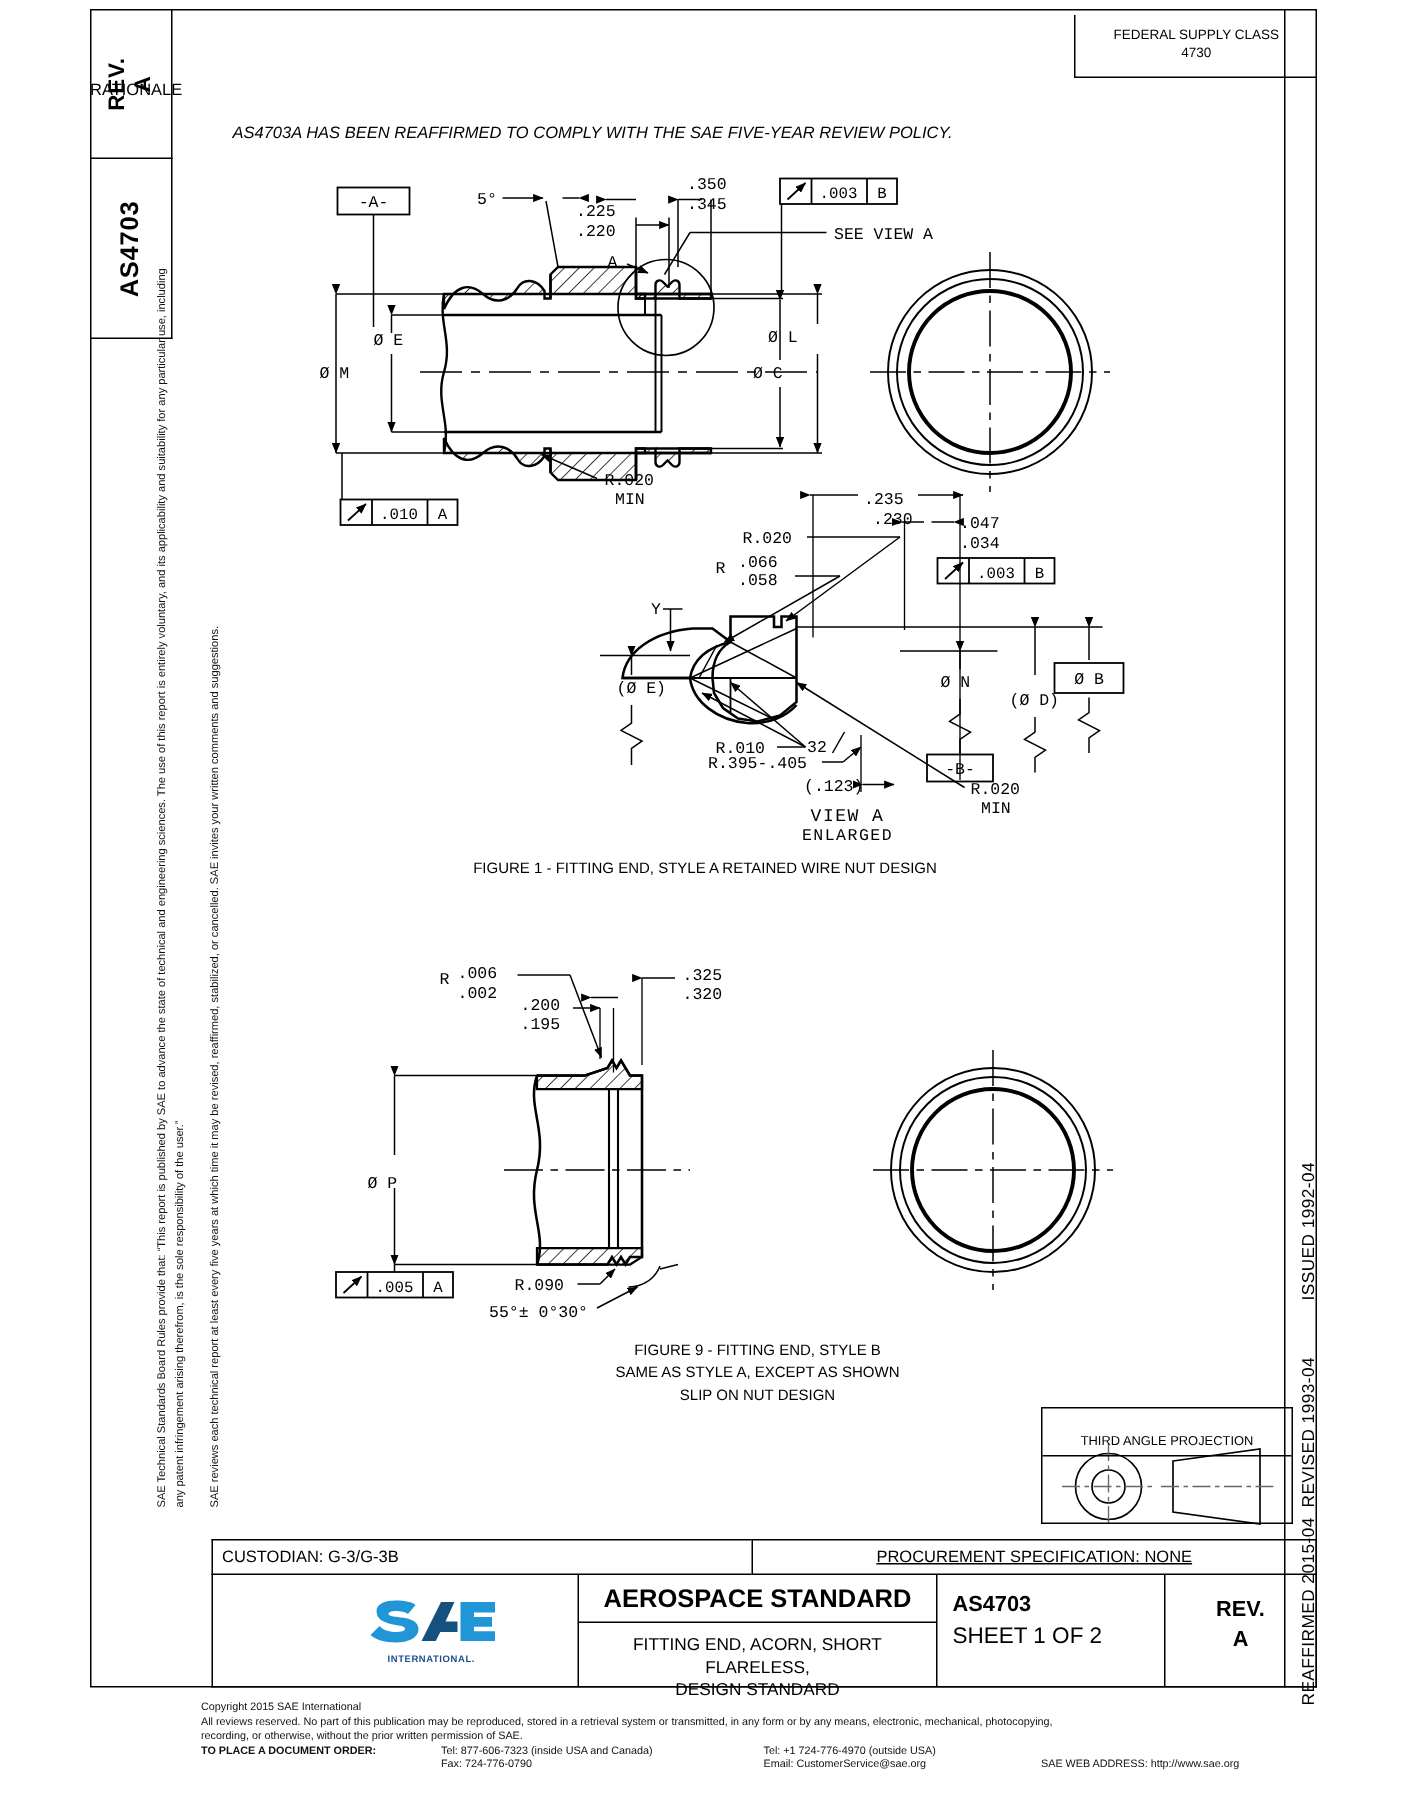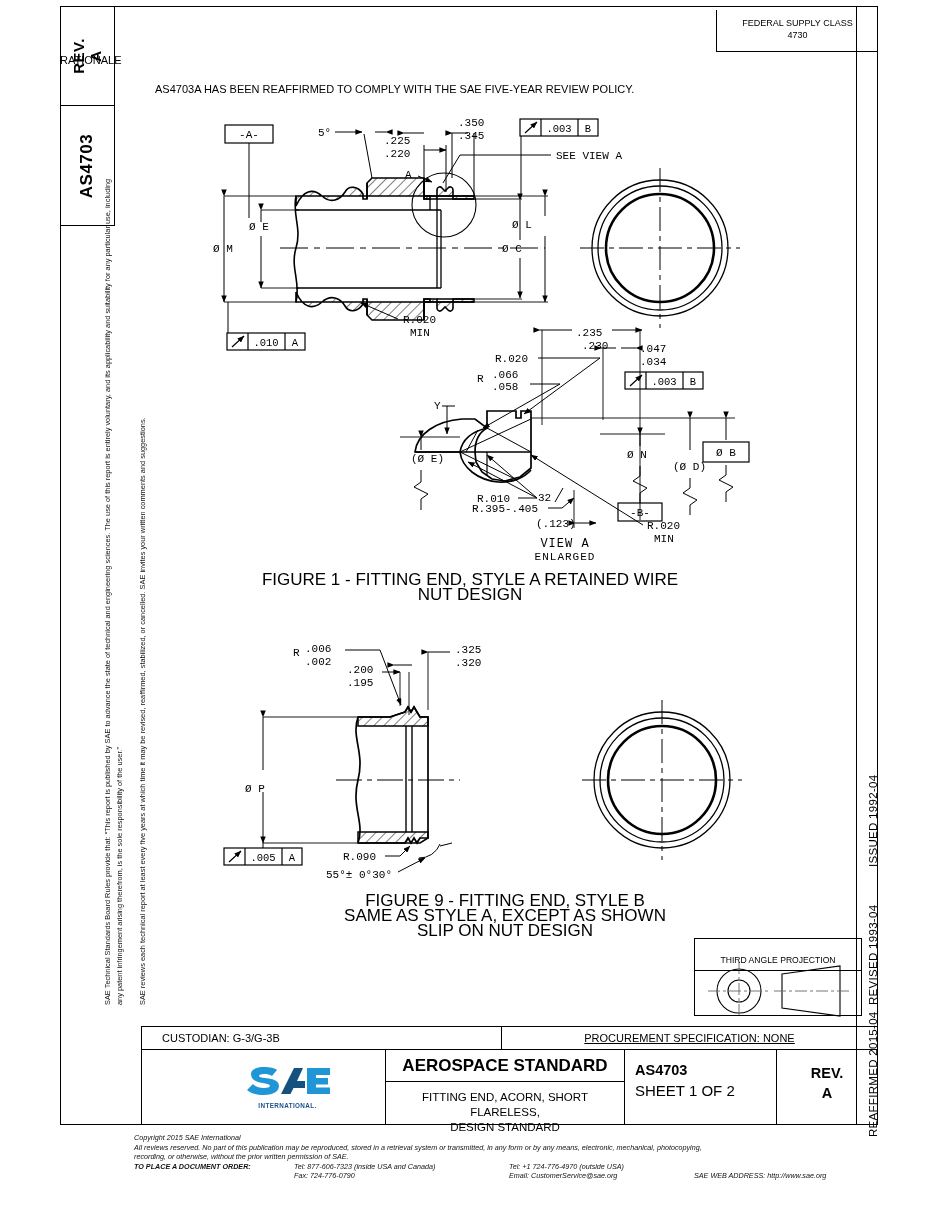--- a/index.html
+++ b/index.html
@@ -35,7 +35,7 @@
 
   
   .rationale-title{position:absolute;left:0;top:54px;width:818px;text-align:left;font-size:11px;left:60px;}
-  .rationale-body{position:absolute;left:155px;top:83px;font-size:11px;}
+  .rationale-body{position:absolute;left:155px;top:83px;font-size:11px;font-style:italic;}
 
   
   .cap{position:absolute;text-align:center;font-size:17px;line-height:15px;}

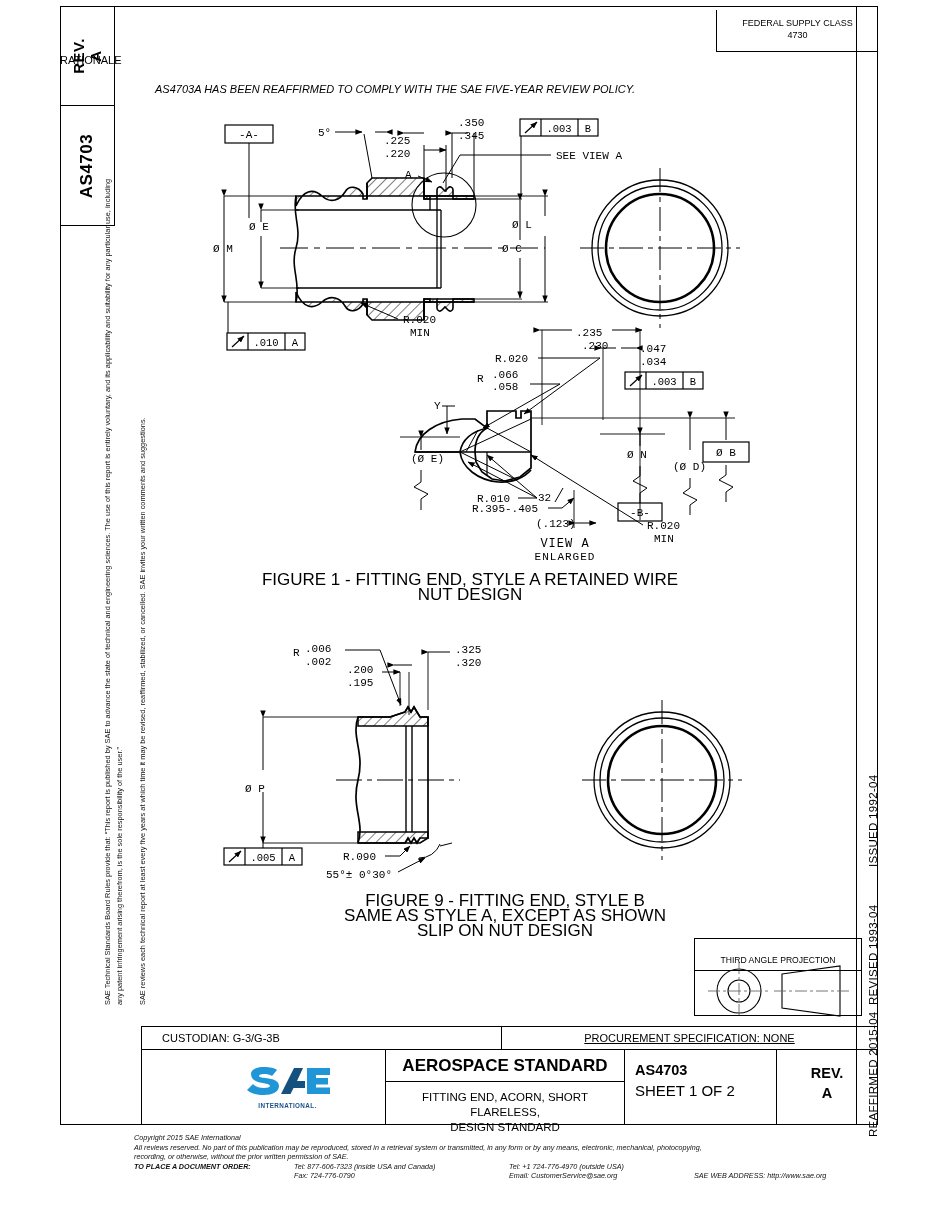--- a/index.html
+++ b/index.html
@@ -38,7 +38,7 @@
   .rationale-body{position:absolute;left:155px;top:83px;font-size:11px;font-style:italic;}
 
   
-  .cap{position:absolute;text-align:center;font-size:17px;line-height:15px;}
+  .cap{position:absolute;text-align:center;font-size:10px;line-height:15px;}
   .cap1{left:260px;top:572px;width:420px;}
   .cap2{left:320px;top:893px;width:370px;}
 

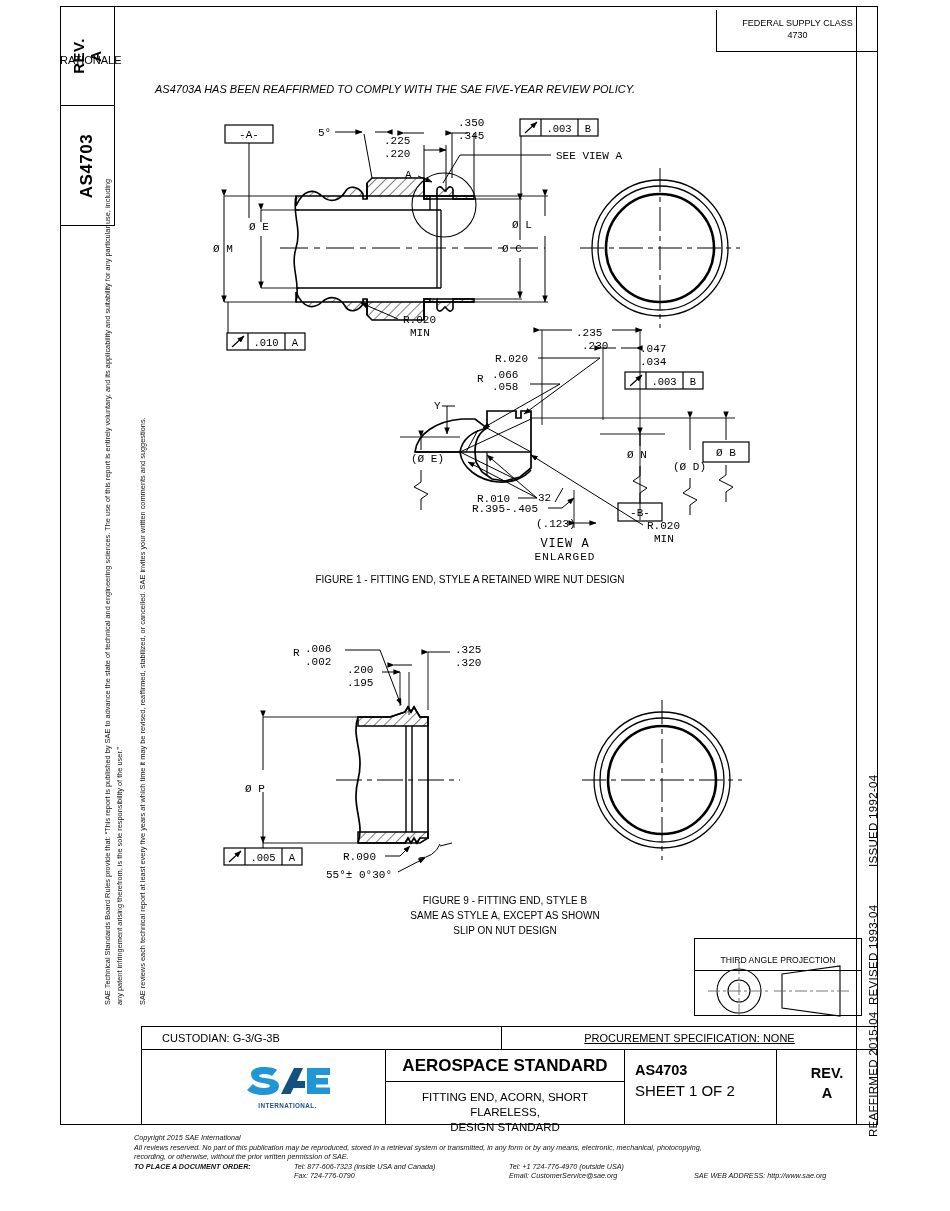--- a/index.html
+++ b/index.html
@@ -51,7 +51,7 @@
   .tap-hdr{height:20px;border-bottom:1.4px solid #000;text-align:center;font-size:8.6px;line-height:20px;margin-top:11px;}
 
   
-  .cust{position:absolute;left:141px;top:1026px;width:360px;height:24px;border:1.2px solid #000;border-right:none;box-sizing:border-box;font-size:11px;line-height:22px;padding-left:20px;}
+  .cust{position:absolute;left:141px;top:1026px;width:360px;height:24px;border:1.2px solid #000;border-right:none;box-sizing:border-box;font-size:11px;line-height:22px;padding-left:6px;}
   .proc{position:absolute;left:501px;top:1026px;width:377px;height:24px;border:1.2px solid #000;box-sizing:border-box;font-size:11px;line-height:22px;text-align:center;text-decoration:underline;}
 
   

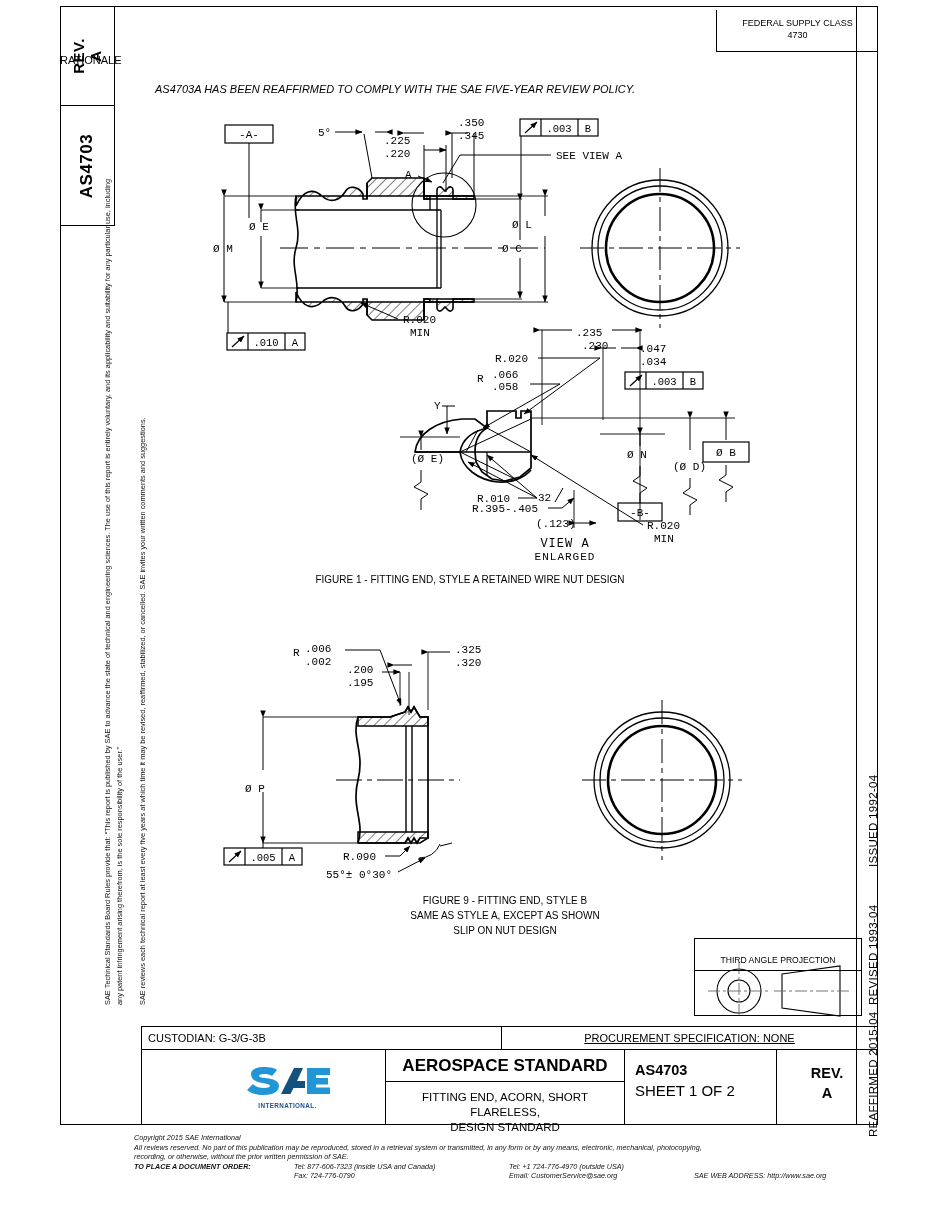--- a/index.html
+++ b/index.html
@@ -70,7 +70,7 @@
   .saelogo .txt{font-size:6.3px;font-weight:bold;color:#1a4f8a;letter-spacing:.4px;margin-top:1px;}
 
   
-  .footer{position:absolute;left:134px;top:1133px;width:760px;font-size:7.2px;line-height:9.6px;color:#111;font-style:italic;}
+  .footer{position:absolute;left:134px;top:1133px;width:760px;font-size:7.2px;line-height:9.6px;color:#111;}
   .footer .ln{white-space:nowrap;}
   .order{display:flex;margin-top:0;}
   .order .c1{width:160px;font-weight:bold;}

